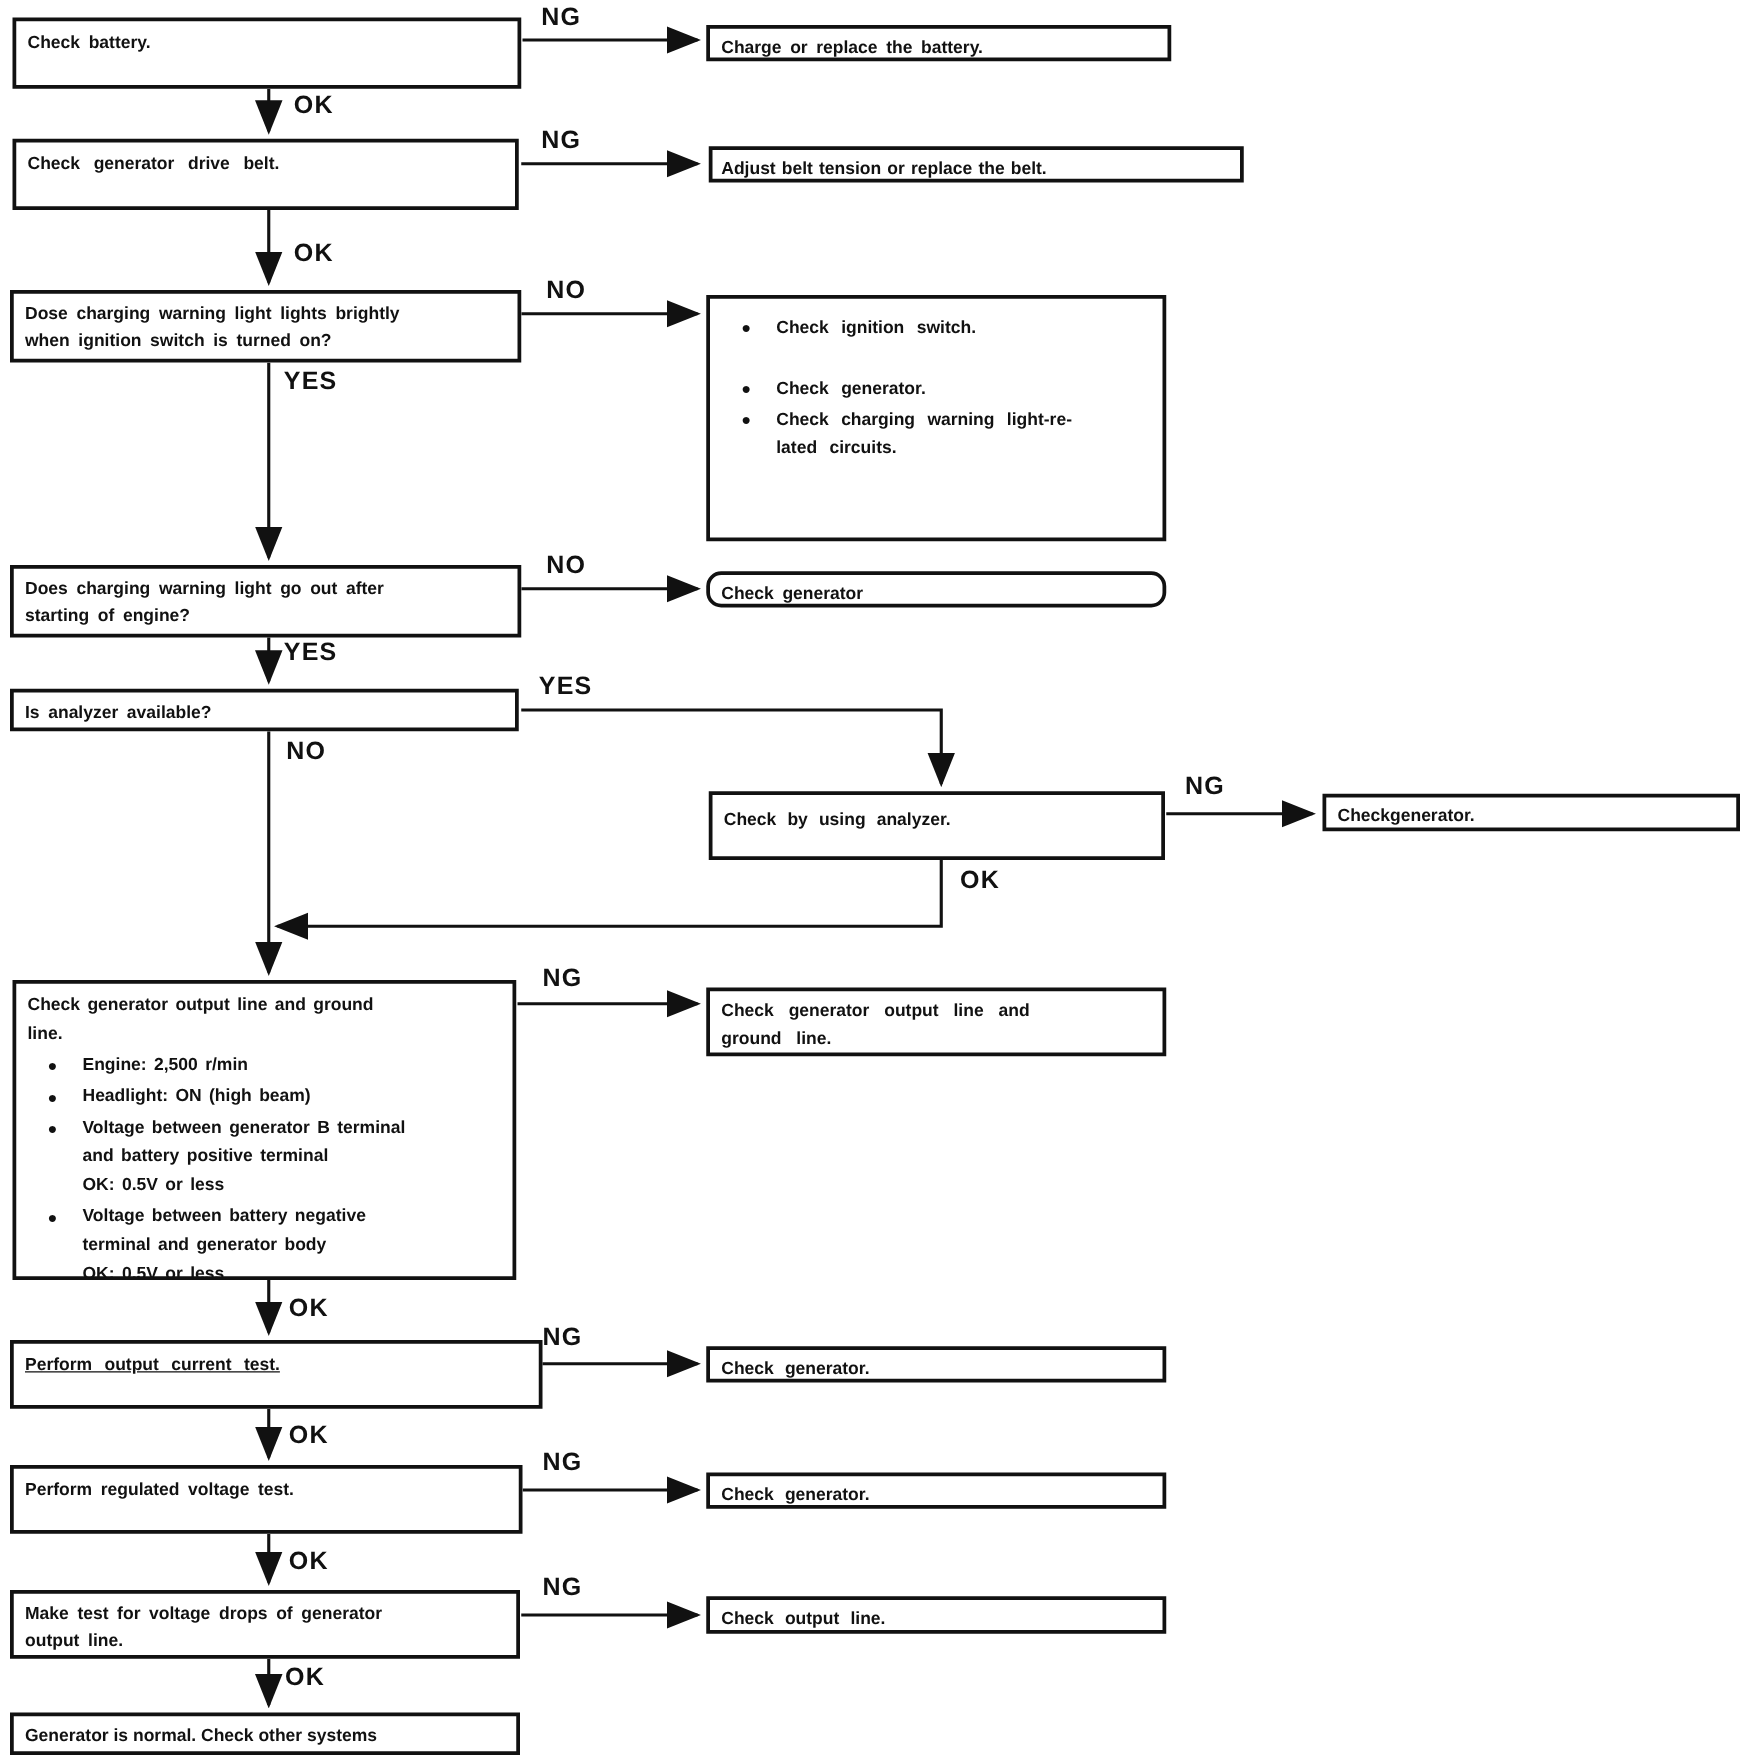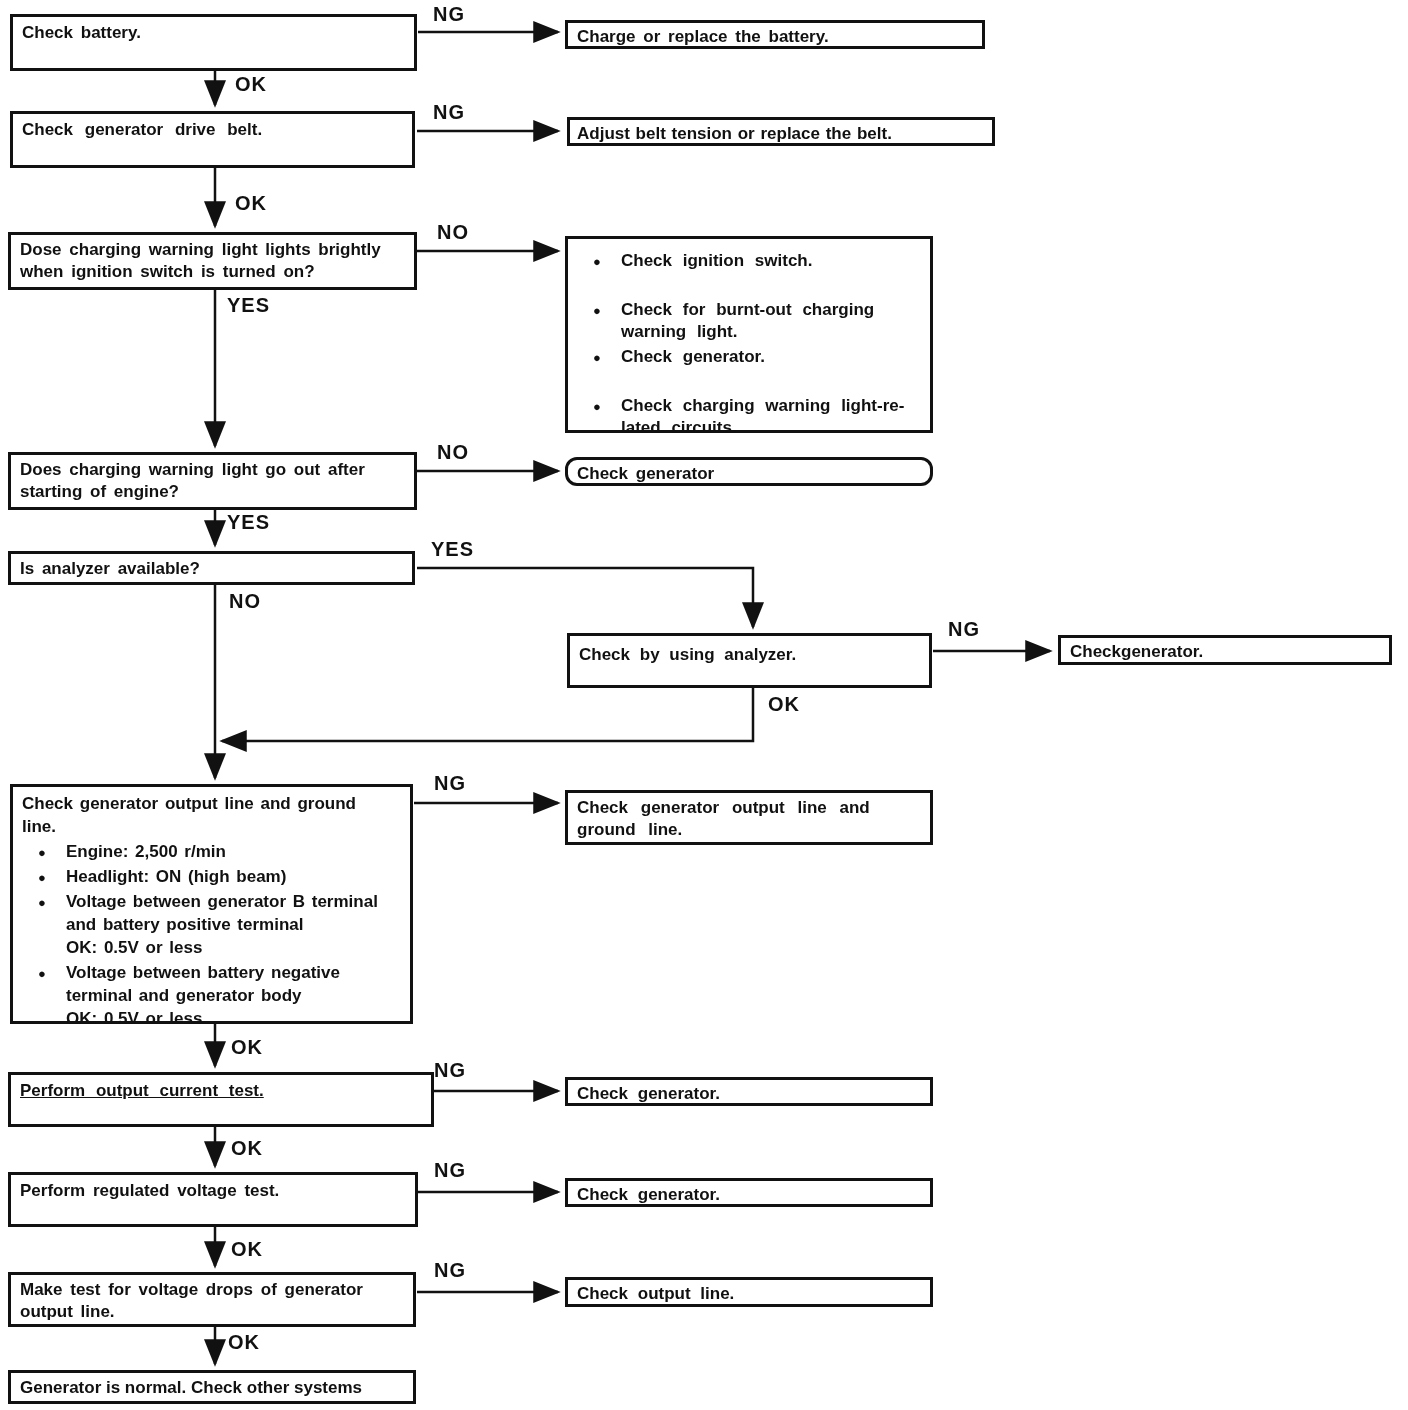--- a/index.html
+++ b/index.html
@@ -19,7 +19,7 @@
     border:3px solid #111111;
     background:#ffffff;
     font-weight:bold;
-    font-size:17px;
+    font-size:14px;
     line-height:22px;
     padding:5px 9px;
     word-spacing:3px;

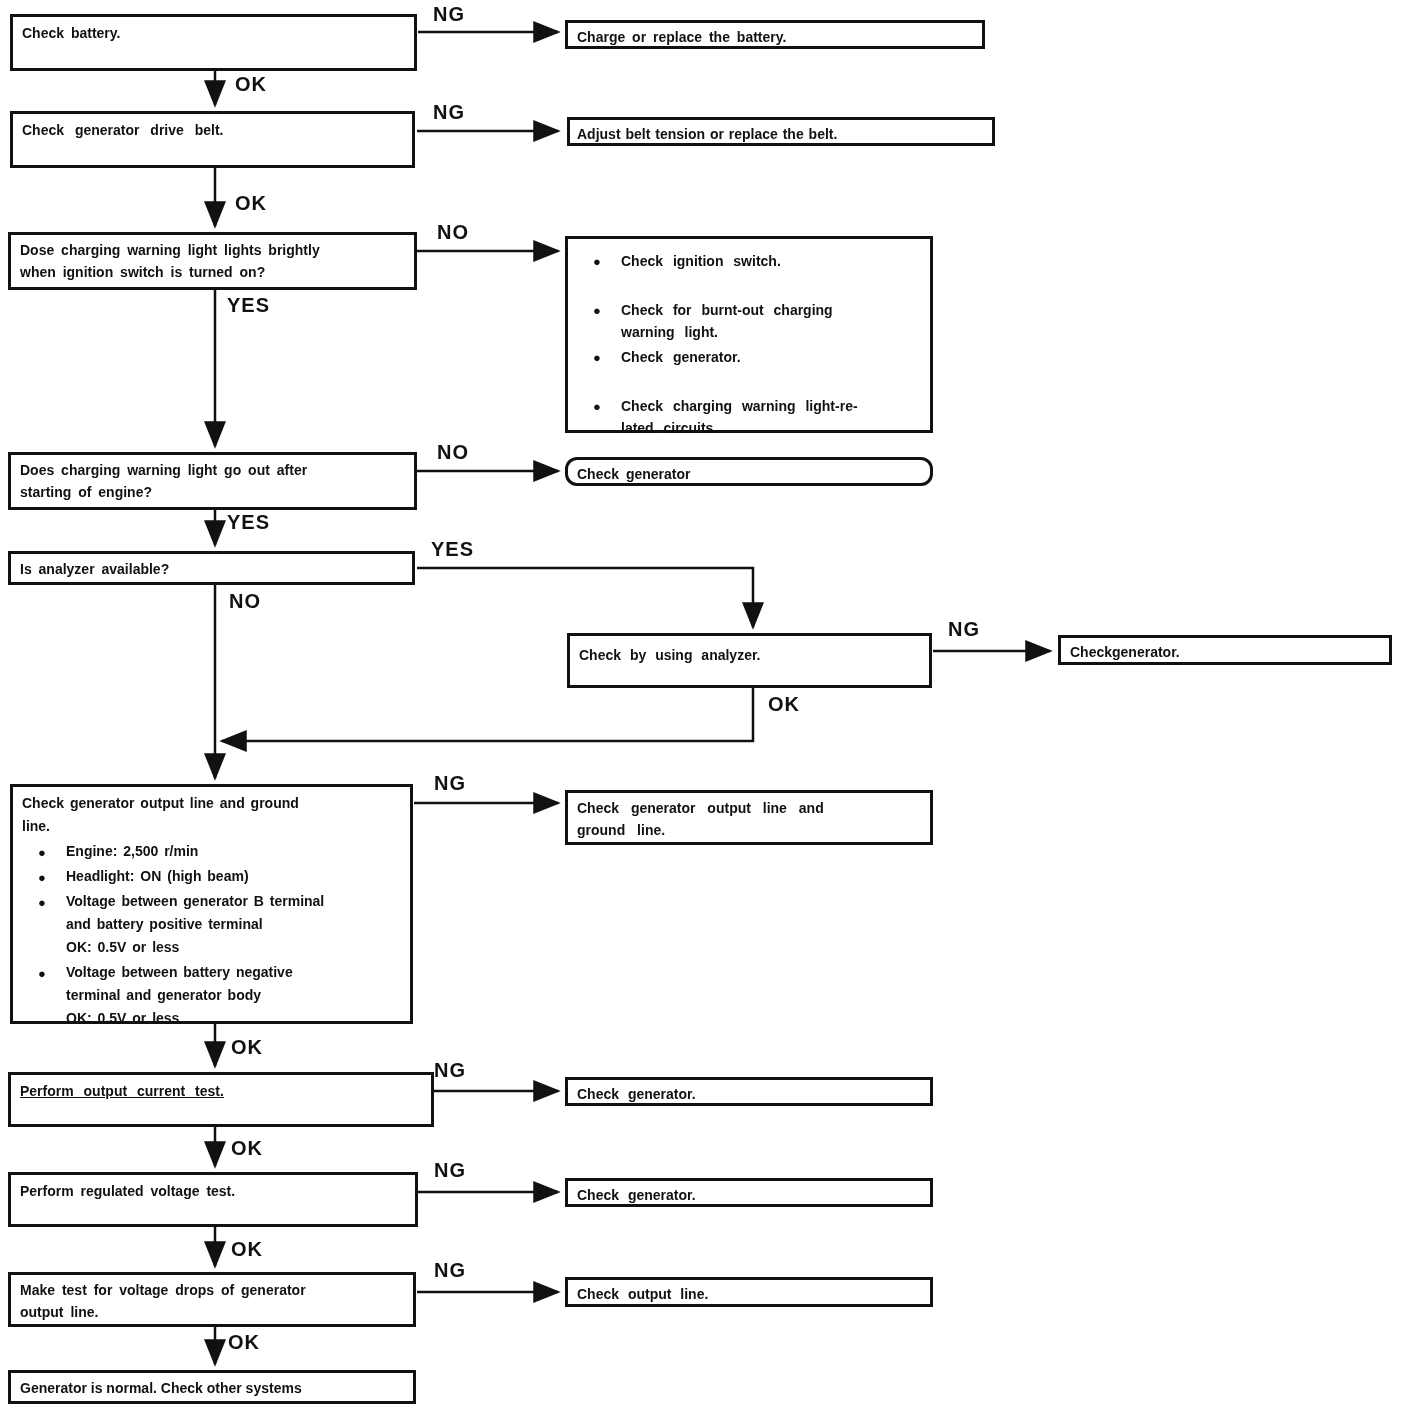--- a/index.html
+++ b/index.html
@@ -160,7 +160,7 @@
     <span class="node-text">Checkgenerator.</span>
   </div>
 
-  <div class="box" style="left:565px;top:20px;width:420px;height:29px;padding:3px 9px;">
+  <div class="box" style="left:565px;top:20px;width:372px;height:29px;padding:3px 9px;">
     <span class="node-text">Charge or replace the battery.</span>
   </div>
 

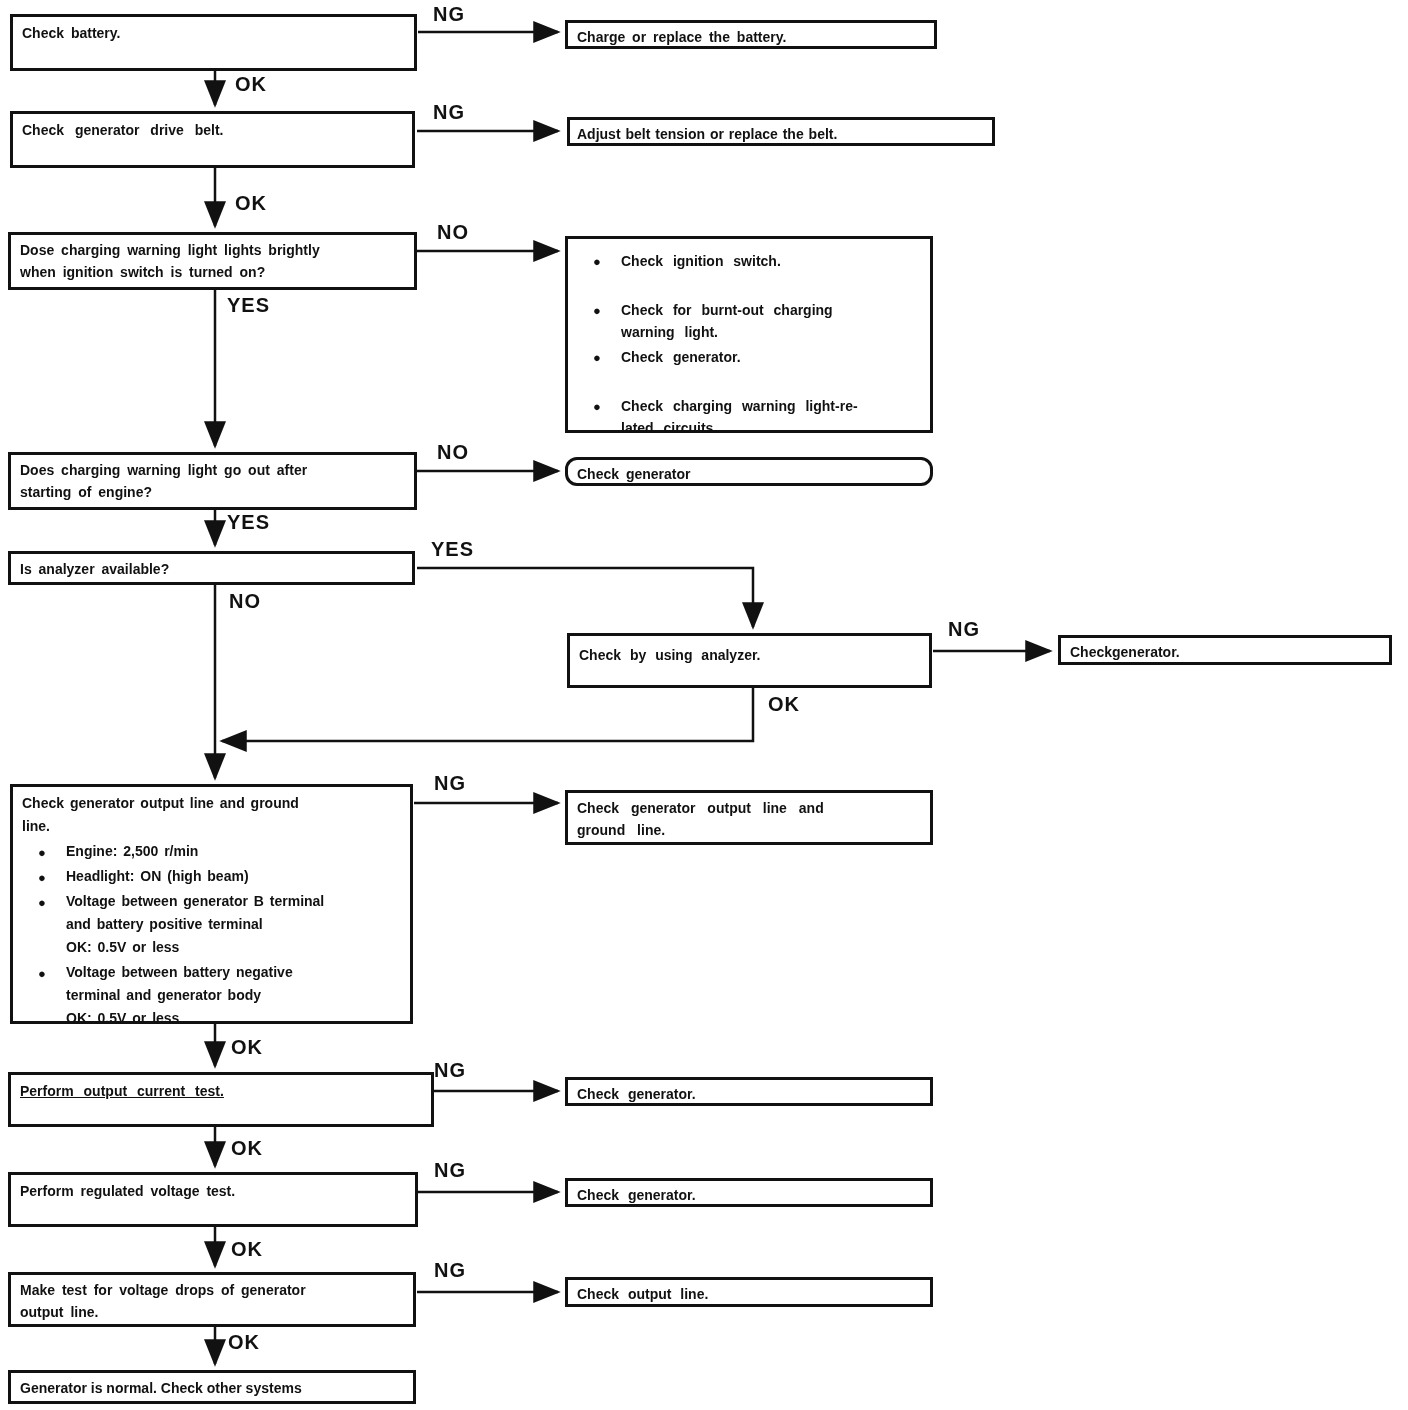--- a/index.html
+++ b/index.html
@@ -171,8 +171,6 @@
   <div class="box" style="left:565px;top:236px;width:368px;height:197px;padding-top:9px;line-height:22px;word-spacing:6px;">
     <ul class="spaced">
         <li>Check ignition switch.</li>
-        <li>Check for burnt-out charging
-warning light.</li>
         <li>Check generator.</li>
         <li>Check charging warning light-re-
 lated circuits.</li>

